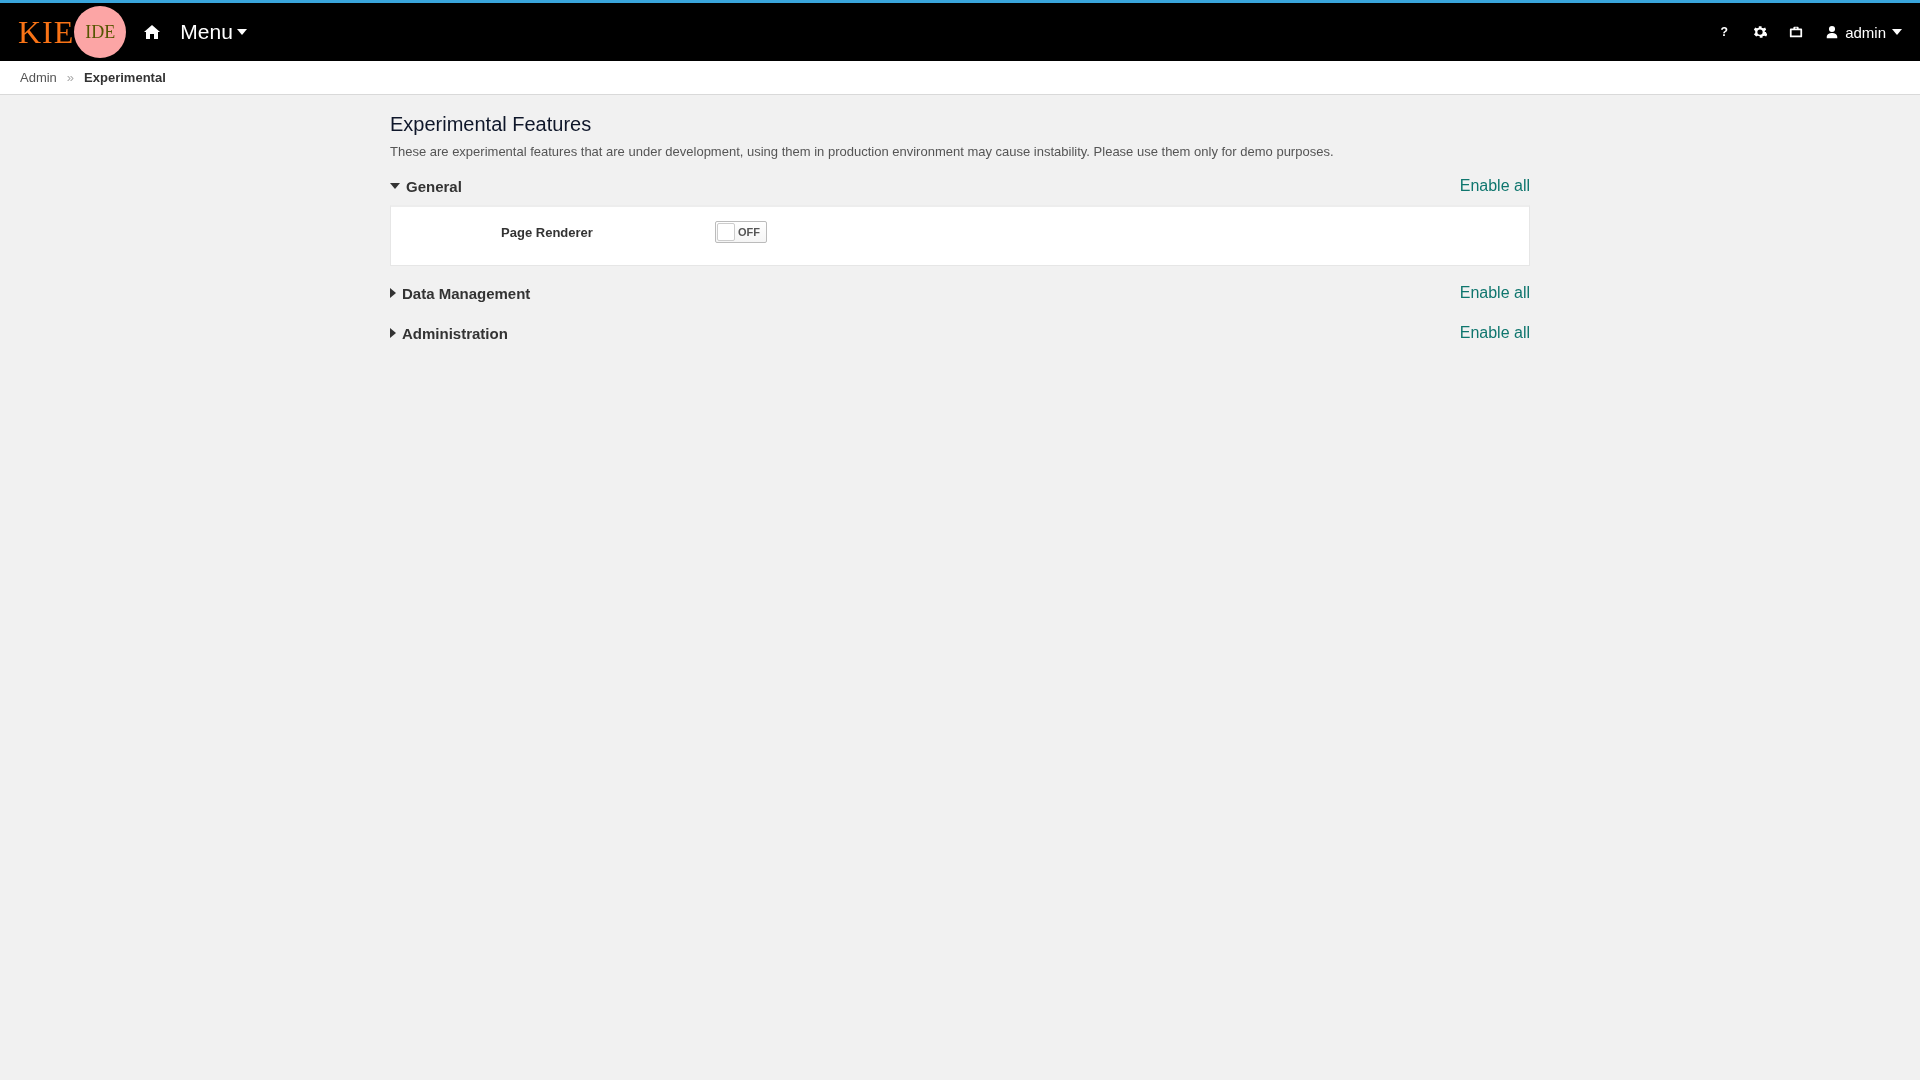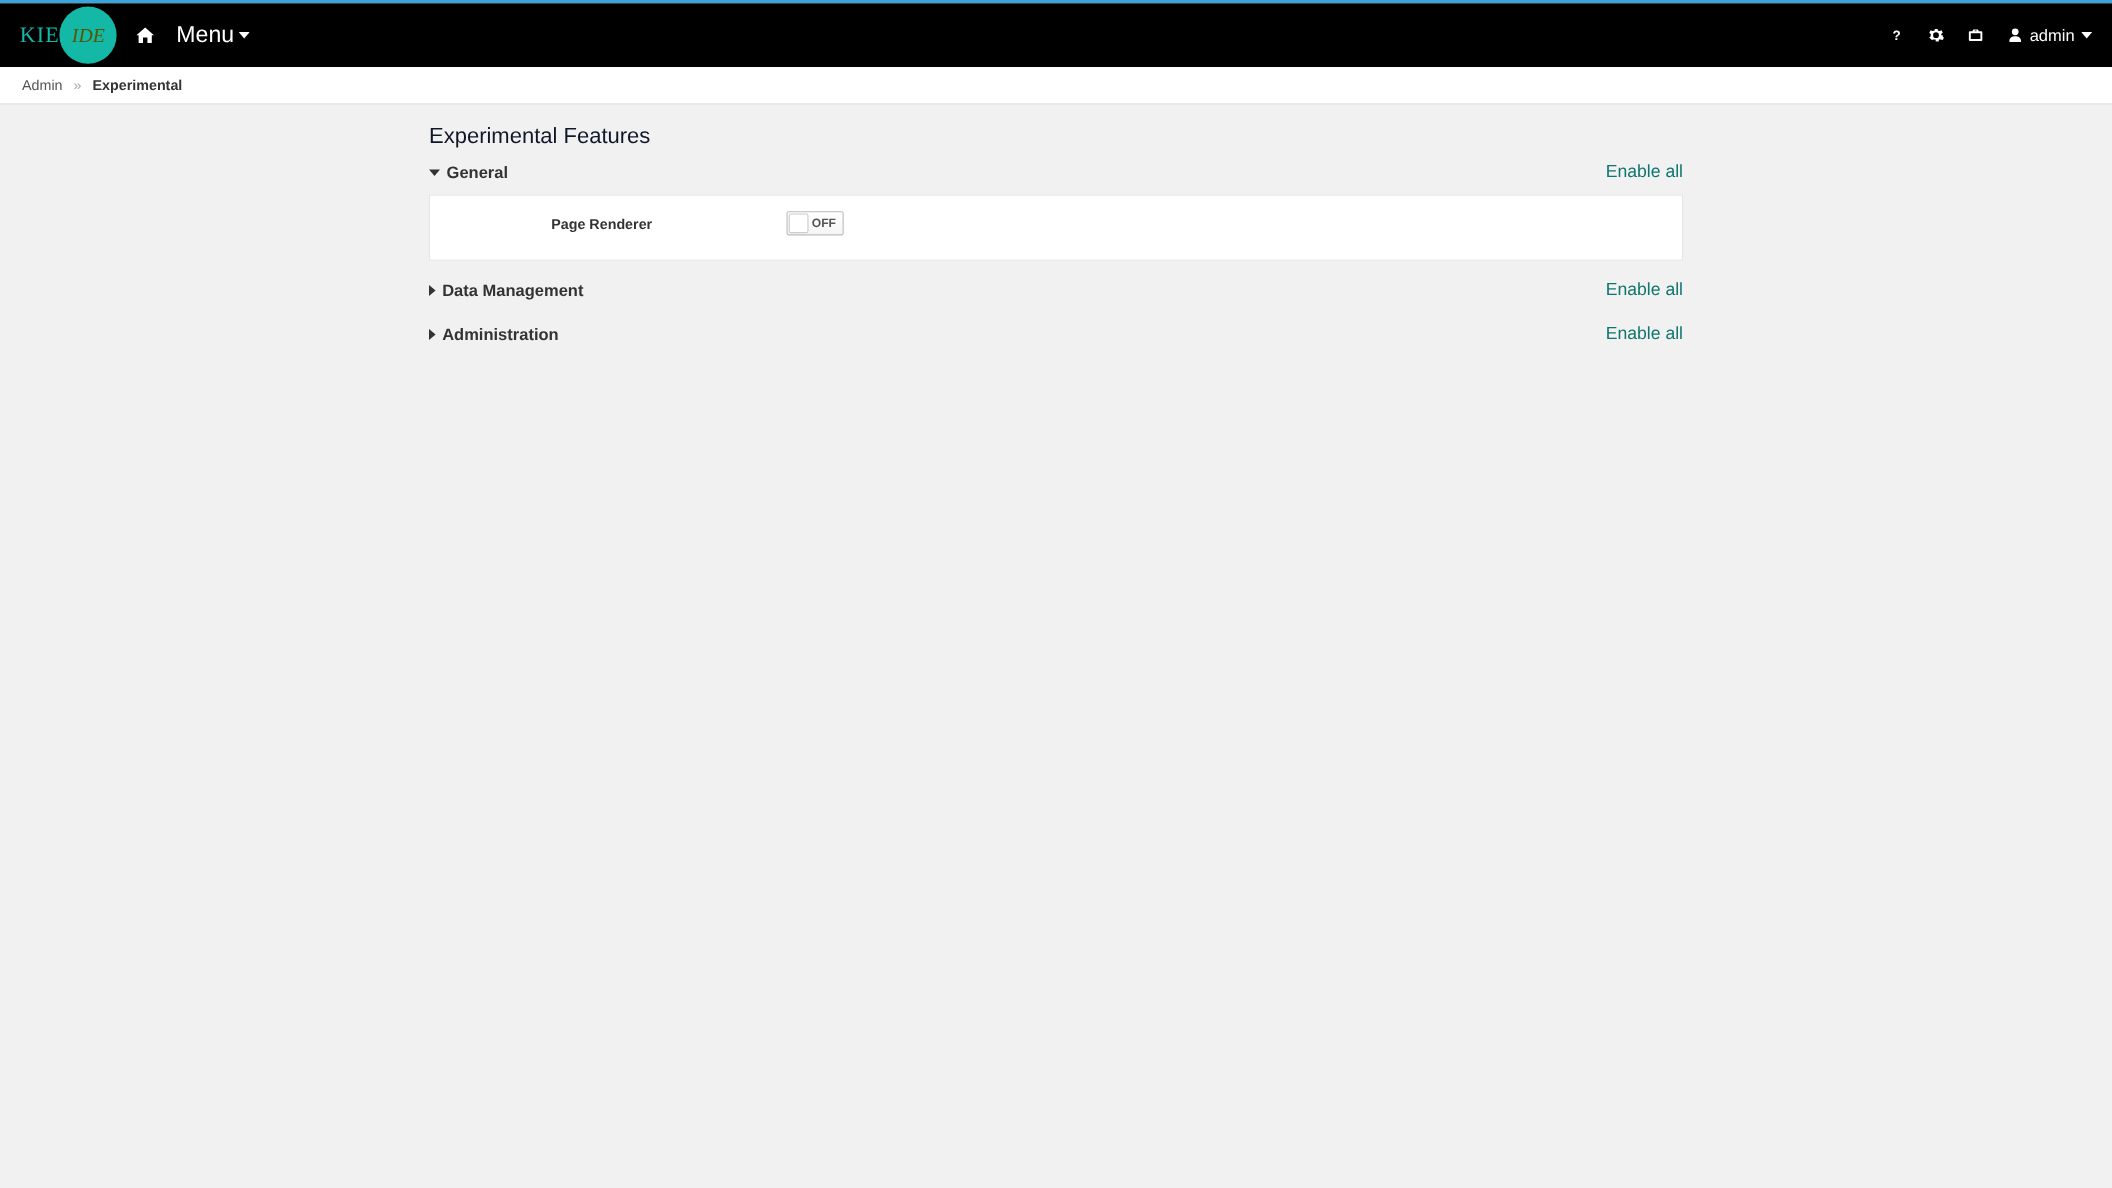--- a/index.html
+++ b/index.html
@@ -19,7 +19,7 @@
     color: #fff;
   }
   .brand { display: flex; align-items: center; gap: 6px; margin-right: 18px; cursor: pointer; }
-  .brand-kie { font-family: Georgia, "Times New Roman", serif; font-size: 20px; letter-spacing: 1px; color: #14b8a6; font-weight: 500; }
+  .brand-kie { font-family: Georgia, "Times New Roman", serif; font-size: 32px; letter-spacing: 1px; color: #f97316; font-weight: 500; }
   .brand-ide-wrap {
     width: 52px; height: 52px; border-radius: 50%; background: #14b8a6;
     display: flex; align-items: center; justify-content: center;

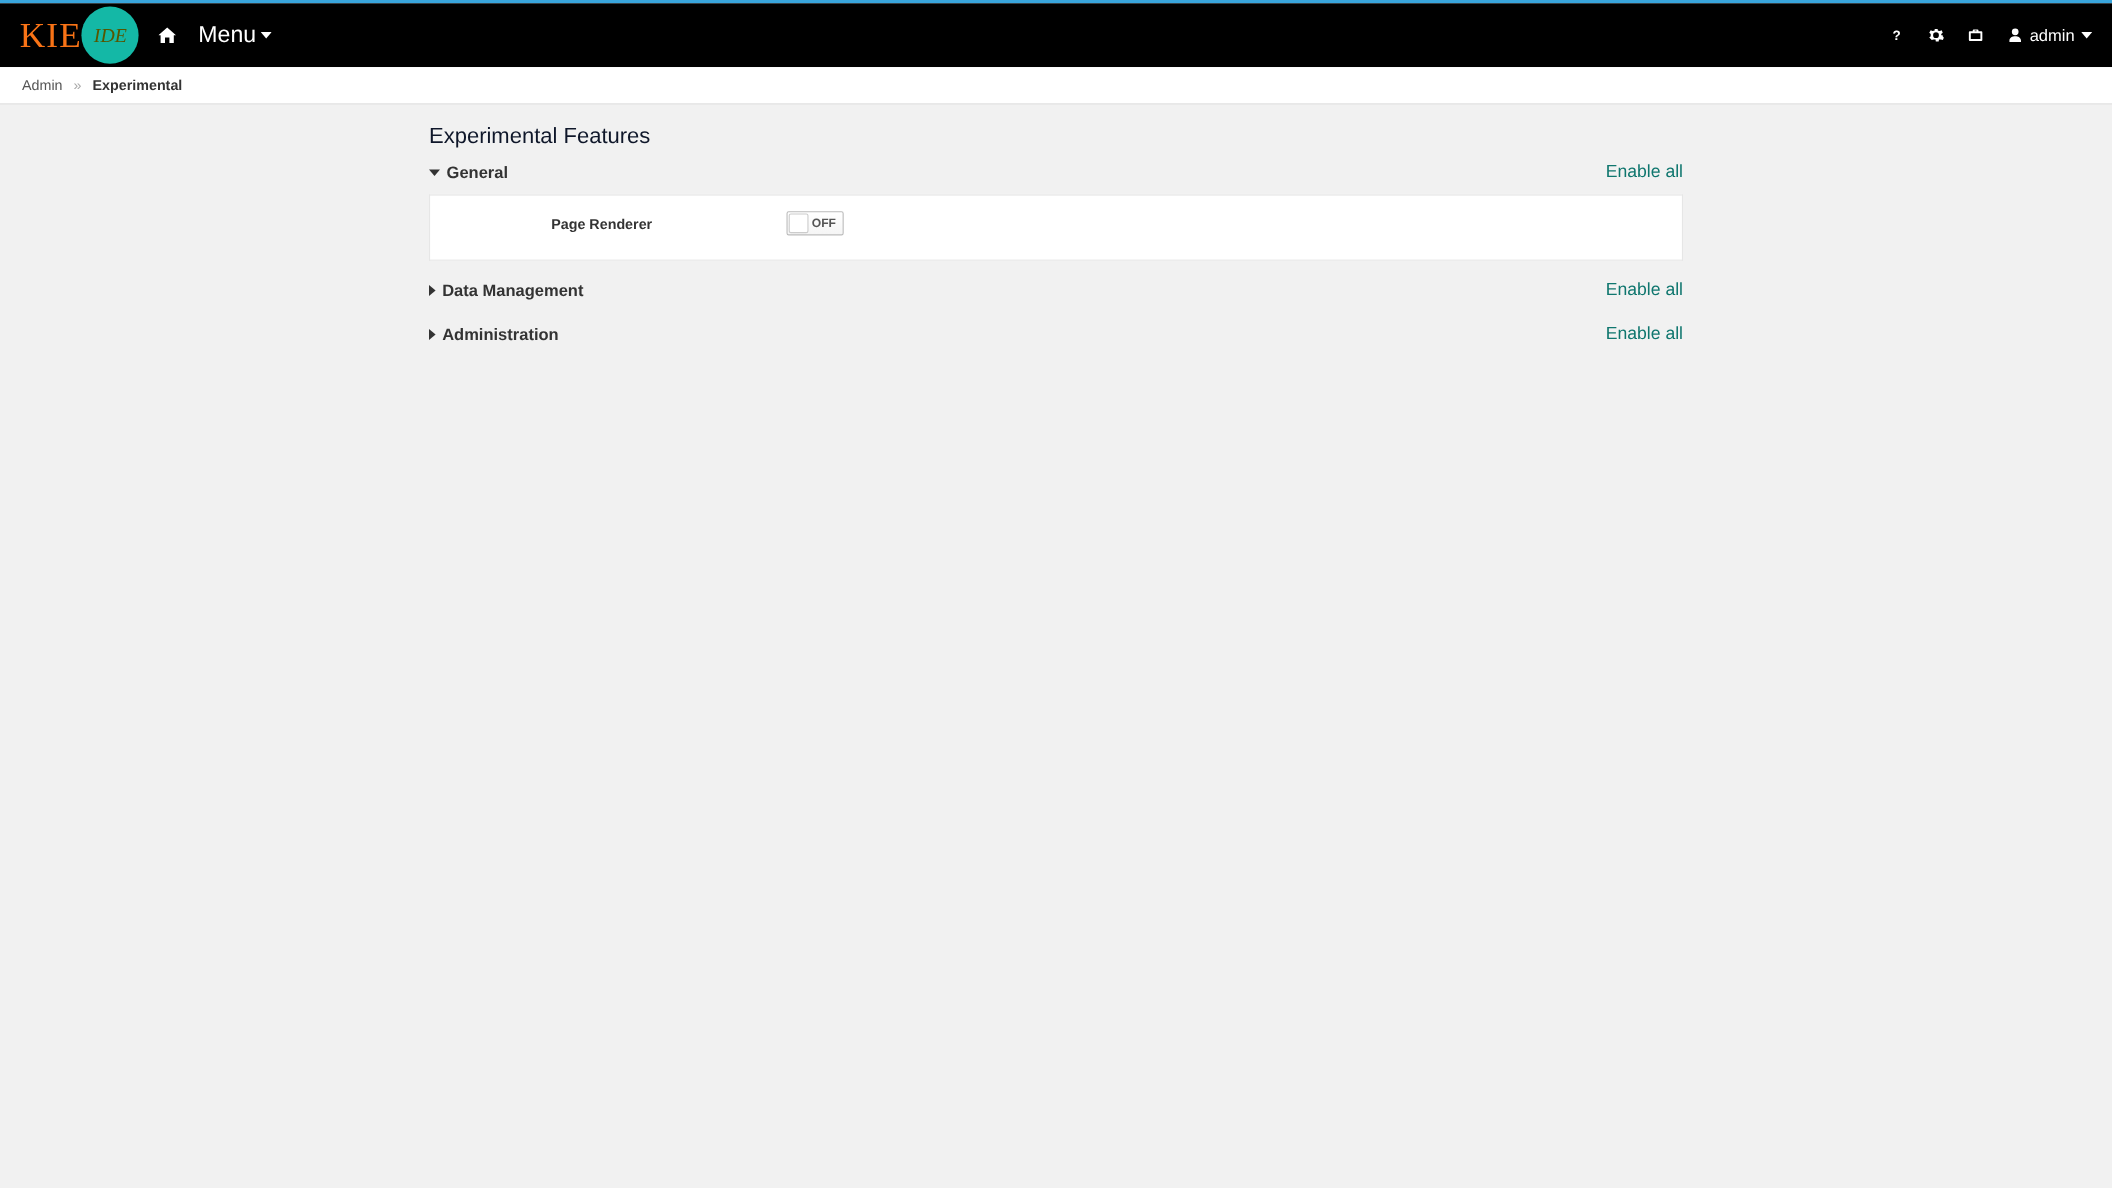--- a/index.html
+++ b/index.html
@@ -21,10 +21,9 @@
   .brand { display: flex; align-items: center; gap: 6px; margin-right: 18px; cursor: pointer; }
   .brand-kie { font-family: Georgia, "Times New Roman", serif; font-size: 32px; letter-spacing: 1px; color: #f97316; font-weight: 500; }
   .brand-ide-wrap {
-    width: 52px; height: 52px; border-radius: 50%; background: #14b8a6;
+    width: 52px; height: 52px; border-radius: 50%; background: #fca5a5;
     display: flex; align-items: center; justify-content: center;
     margin-left: -6px;
-    font-style: italic;
   }
   .brand-ide { font-family: Georgia, "Times New Roman", serif; font-size: 18px; color: #565600; }
 

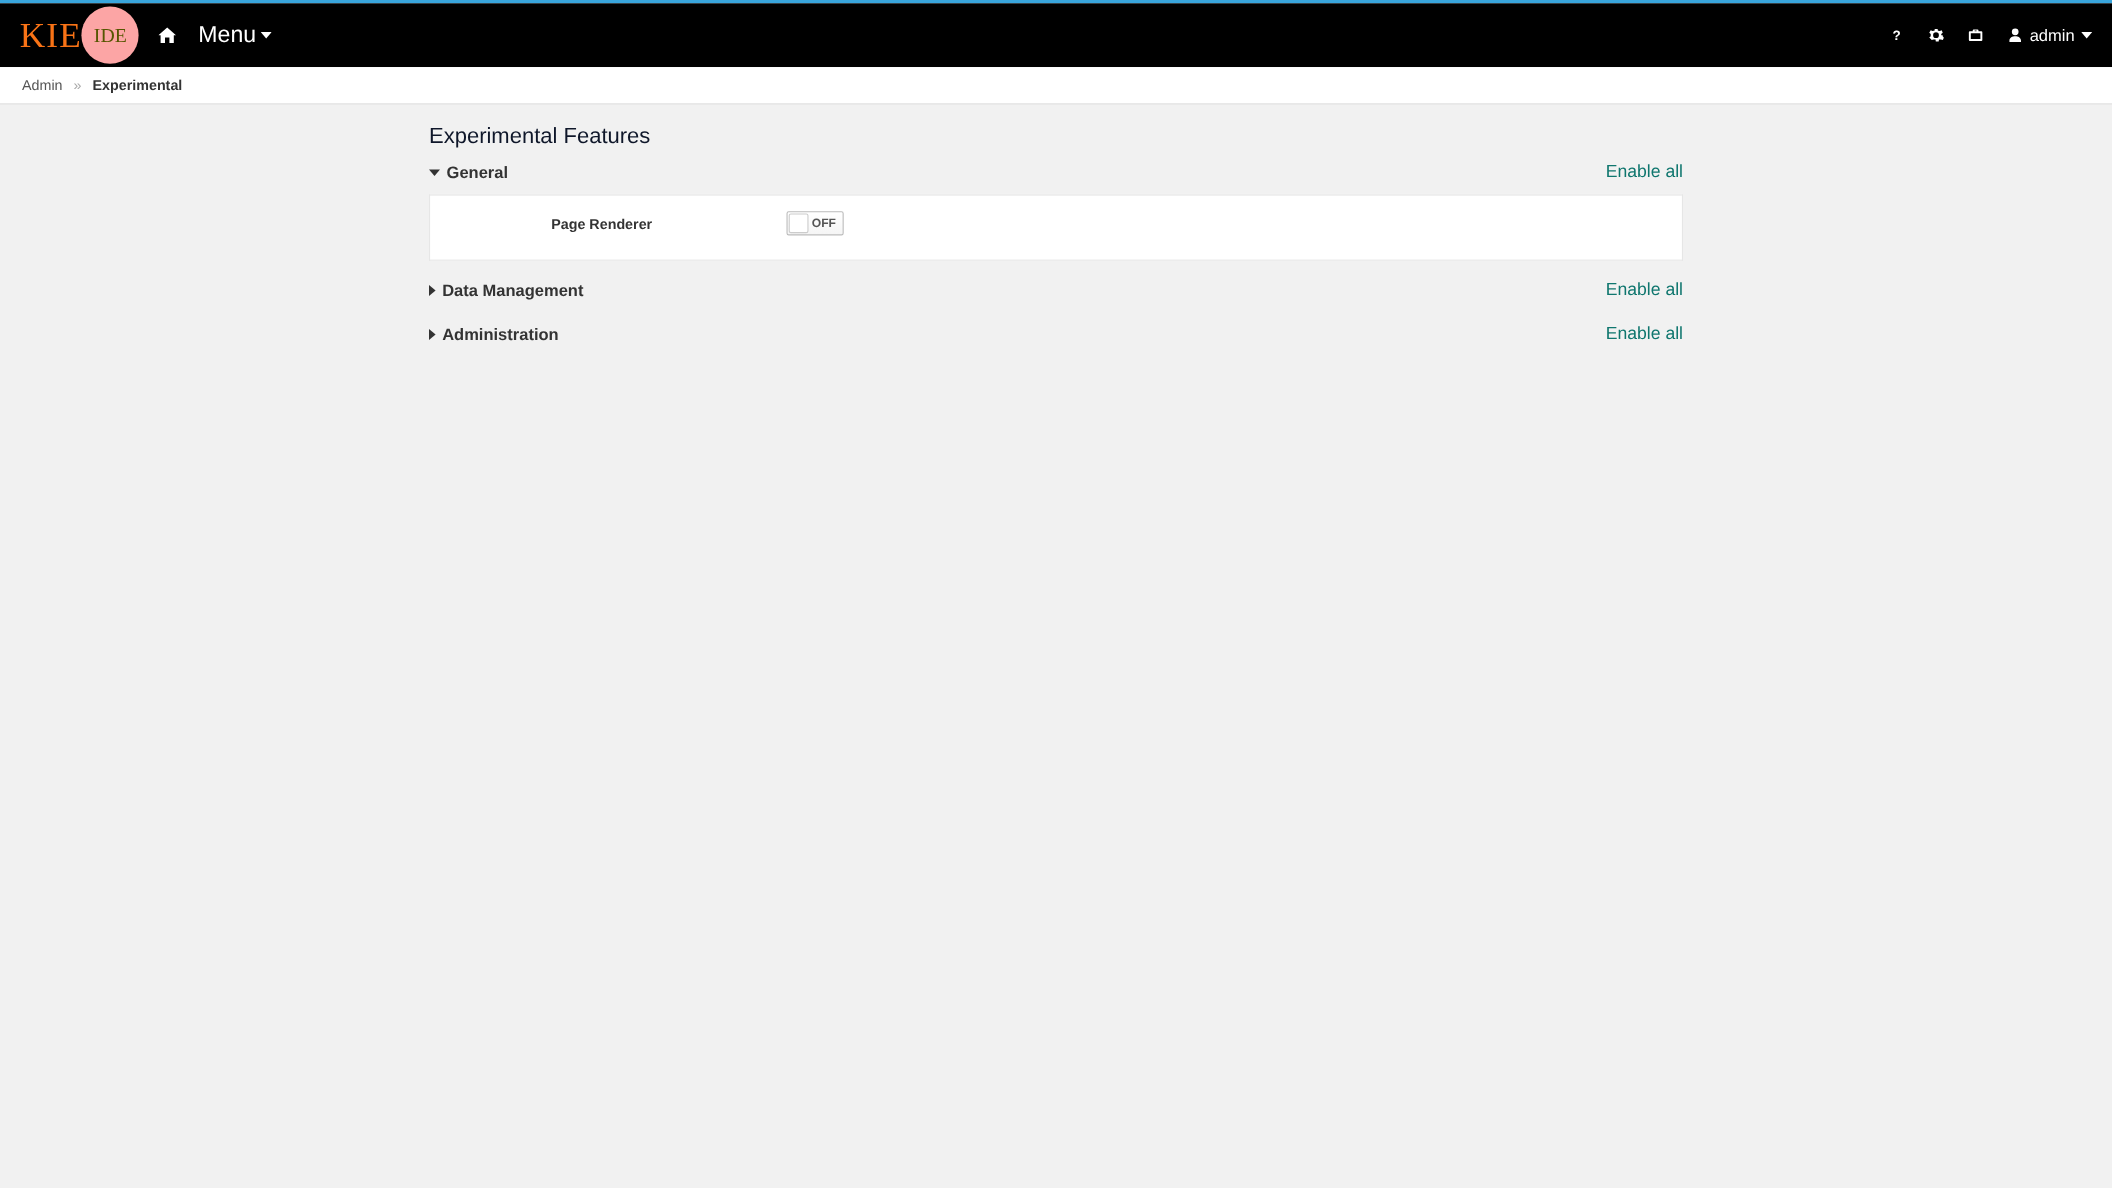--- a/index.html
+++ b/index.html
@@ -176,6 +176,7 @@
   <div class="container">
 
     <h1 class="page-title">Experimental Features</h1>
+    <p class="page-desc">These are experimental features that are under development, using them in production environment may cause instability. Please use them only for demo purposes.</p>
 
     <div class="section">
       <div class="section-header">

